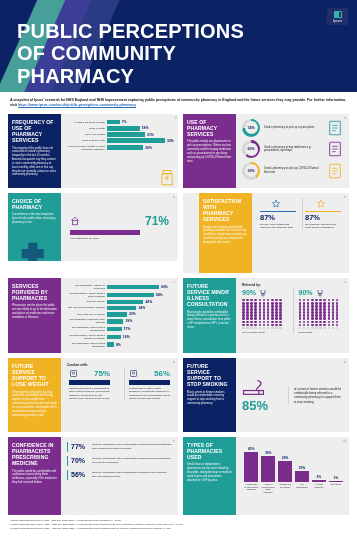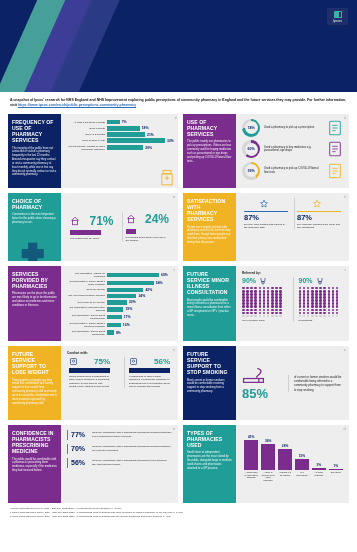--- a/index.html
+++ b/index.html
@@ -147,6 +147,9 @@
     <div class="hdr-stripe s1"></div>
     <div class="hdr-stripe s2"></div>
     <div class="hdr-stripe s3"></div>
+    <div class="hdr-title">PUBLIC PERCEPTIONS
+OF COMMUNITY
+PHARMACY</div>
     <div class="logo">
       <div class="logo-mark"></div>
       <div class="logo-txt">Ipsos</div>

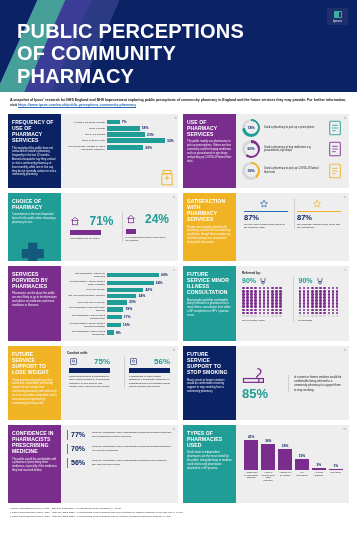--- a/index.html
+++ b/index.html
@@ -296,17 +296,6 @@
                 <div class="choice-bar" style="width:71%"></div>
                 <div class="choice-cap">It is located near my home</div>
               </div>
-              <div class="choice-item">
-                <div class="choice-top">
-                  <svg width="10" height="10" viewBox="0 0 24 24">
-                    <path d="M3 11L12 3l9 8" fill="none" stroke="#7b2d8e" stroke-width="1.8"></path>
-                    <rect x="6" y="11" width="12" height="10" fill="none" stroke="#7b2d8e" stroke-width="1.8"></rect>
-                  </svg>
-                  <span class="choice-val">24%</span>
-                </div>
-                <div class="choice-bar" style="width:24%"></div>
-                <div class="choice-cap">It is located at the same place as my GP practice</div>
-              </div>
             </div>
         </div>
       </div>

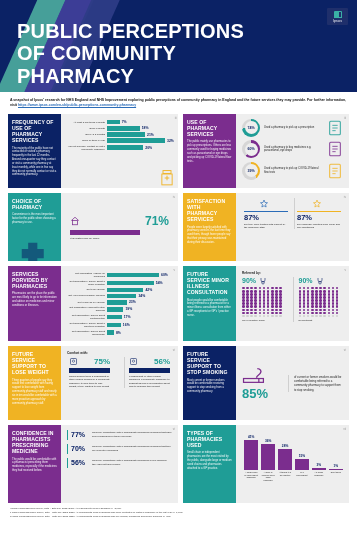--- a/index.html
+++ b/index.html
@@ -300,7 +300,7 @@
         </div>
       </div>
 
-      <div class="panel" style="flex:1;height:68px;">
+      <div class="panel" style="flex:1;height:80px;padding-left:16px;">
         <div class="panel-head yellow">
           <div class="ph-title">SATISFACTION WITH PHARMACY SERVICES</div>
           <div class="ph-sub">People were largely satisfied with pharmacy services the last time they used them, though fewer people say that their privacy was maintained during their discussion.</div>

